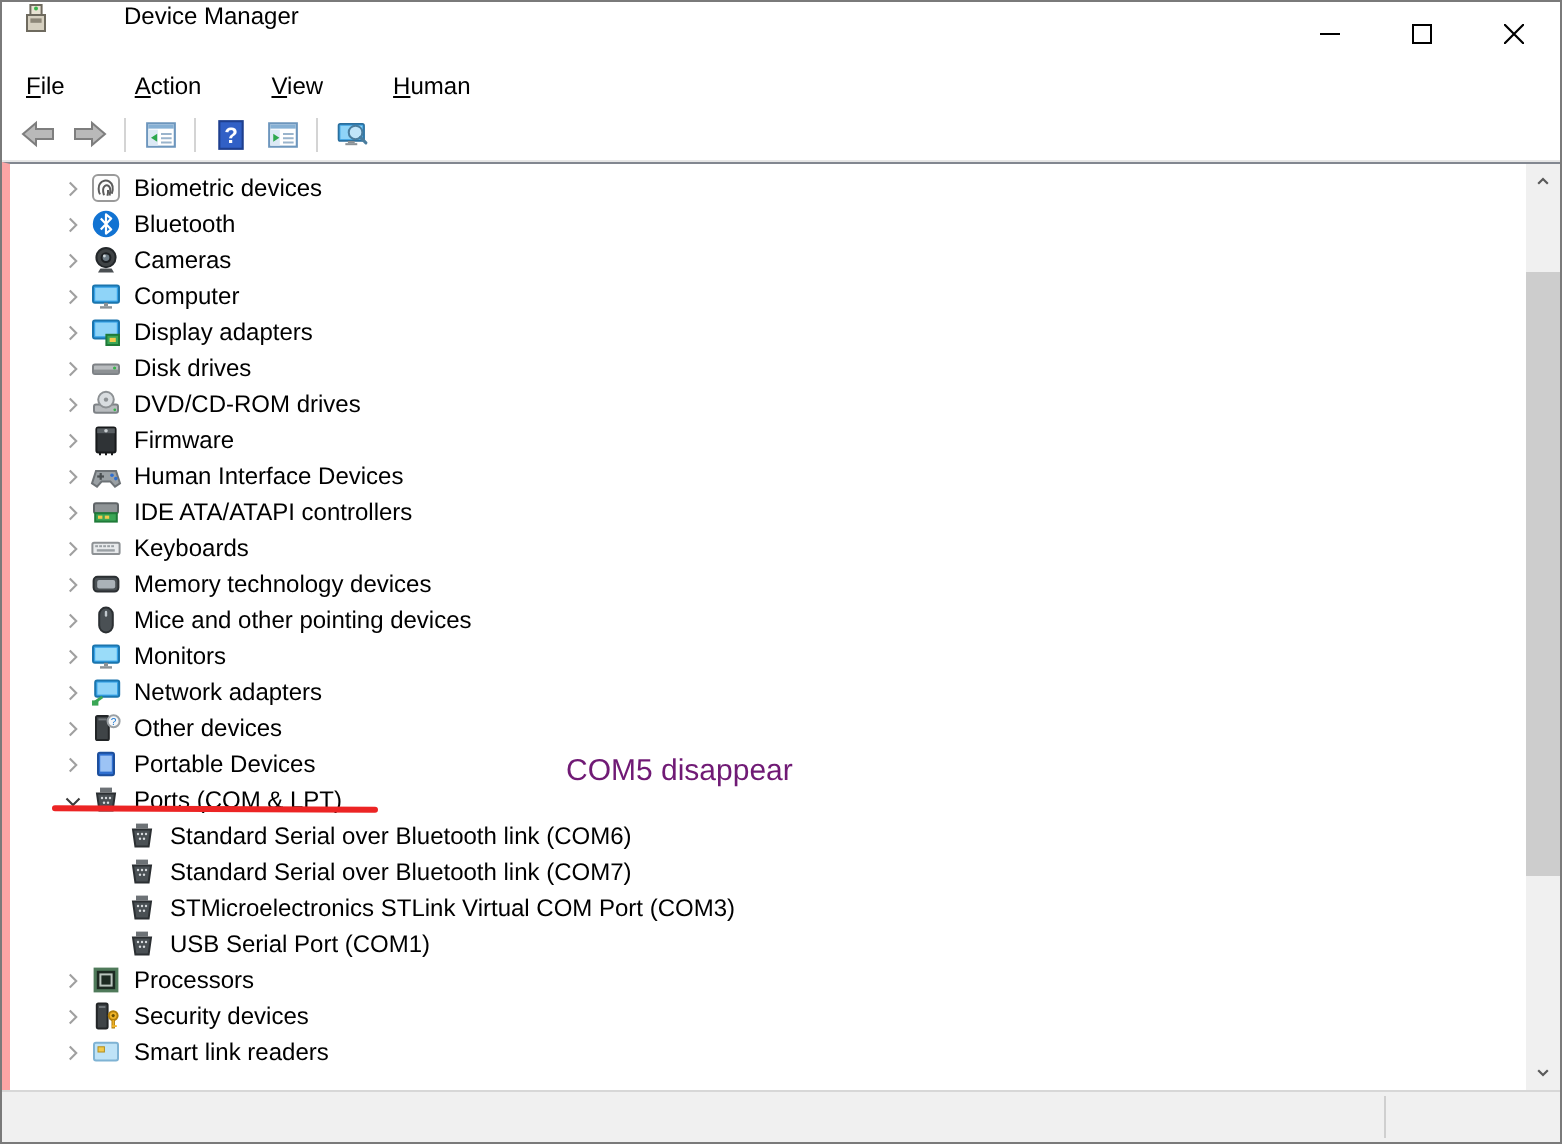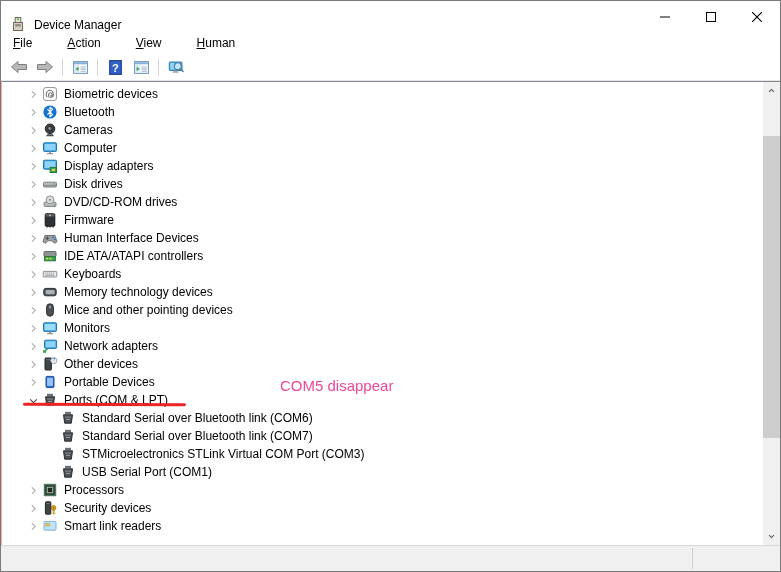--- a/index.html
+++ b/index.html
@@ -10,7 +10,7 @@
             background: #fff; display: flex; flex-direction: column; overflow: hidden; }
 
   
-  .titlebar { flex: none; height: 31px; display: flex; align-items: flex-end; background: #fff; }
+  .titlebar { flex: none; height: 31px; display: flex; align-items: flex-start; background: #fff; gap: 28px; }
   .title-icon { width: 16px; height: 16px; margin-left: 9px; flex: none; }
   .title-icon svg { width: 16px; height: 16px; display: block; }
   .title-text { margin-left: 8px; white-space: nowrap; }

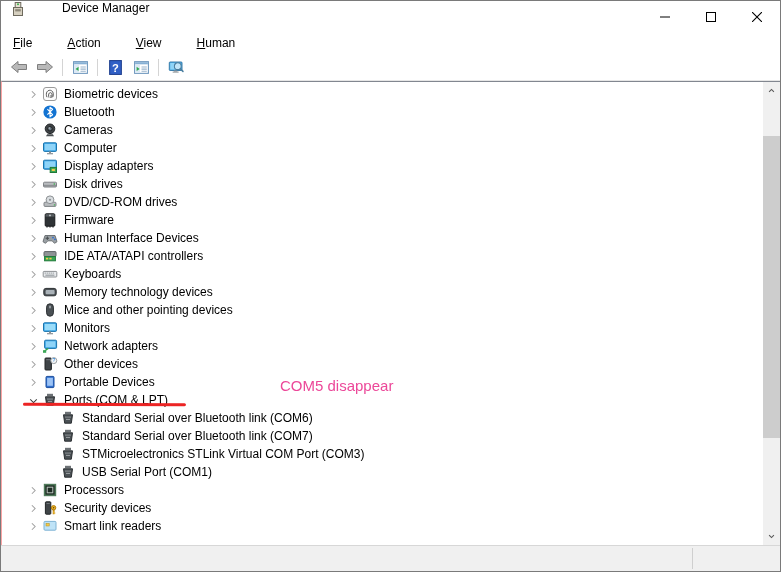--- a/index.html
+++ b/index.html
@@ -35,7 +35,7 @@
 
   
   .tree-panel { position: relative; flex: 1 1 auto; background: #fff; overflow: hidden;
-                border-top: 1px solid #828790; border-left: 1px solid #fca5a5; }
+                border-top: 1px solid #828790; border-left: 4px solid #fca5a5; }
   .tree { position: absolute; top: 3px; left: 0; right: 17px; }
   .tree-row { height: 18px; display: flex; align-items: center; white-space: nowrap; }
   .tree-row.lvl0 { padding-left: 22px; }

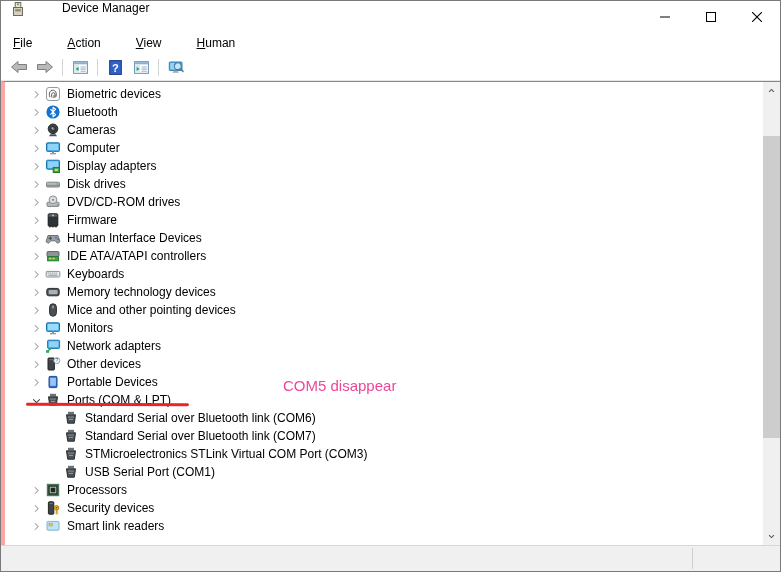--- a/index.html
+++ b/index.html
@@ -563,7 +563,7 @@
           <span class="tree-label">Smart link readers</span>
         </div>
       </div>
-    <div class="annotation-text" style="color: #ec4899;">COM5 disappear</div>
+    <div class="annotation-text" style="color: #701a75;">COM5 disappear</div>
     <div class="annotation-underline" style="background: rgb(236, 36, 36);"></div>
     <div class="scrollbar">
       <button class="sb-btn sb-up">

